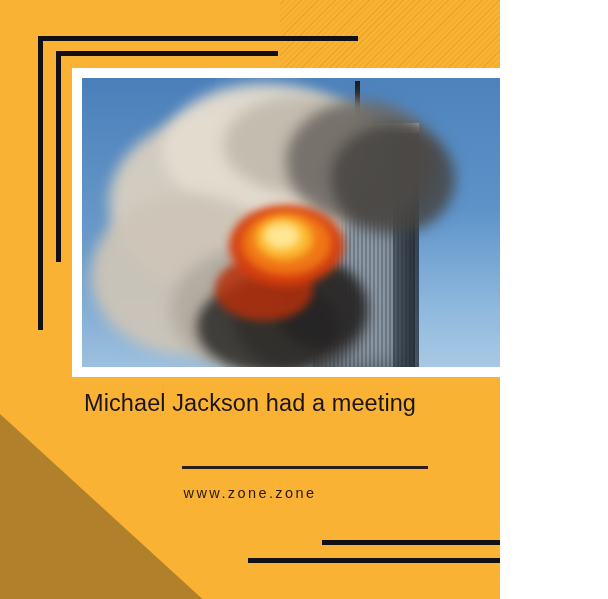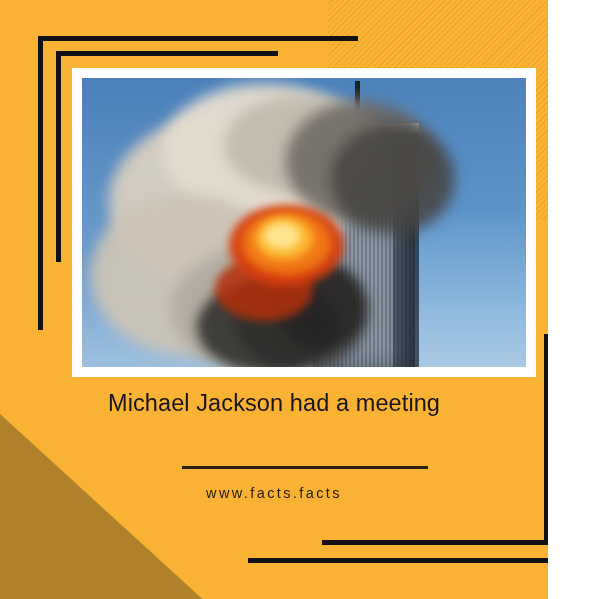--- a/index.html
+++ b/index.html
@@ -18,7 +18,6 @@
     height: 599px;
     overflow: hidden;
     background: #F9B233;
-    padding-left: 48px;
   }
 
   

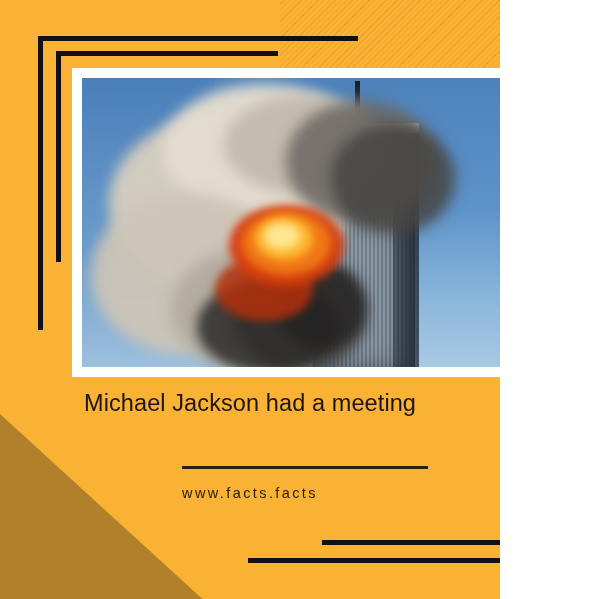--- a/index.html
+++ b/index.html
@@ -257,7 +257,7 @@
 
   <div class="divider"></div>
 
-  <div class="site">www.facts.facts</div>
+  <div class="site">www.zone.zone</div>
 
 </div>
 

